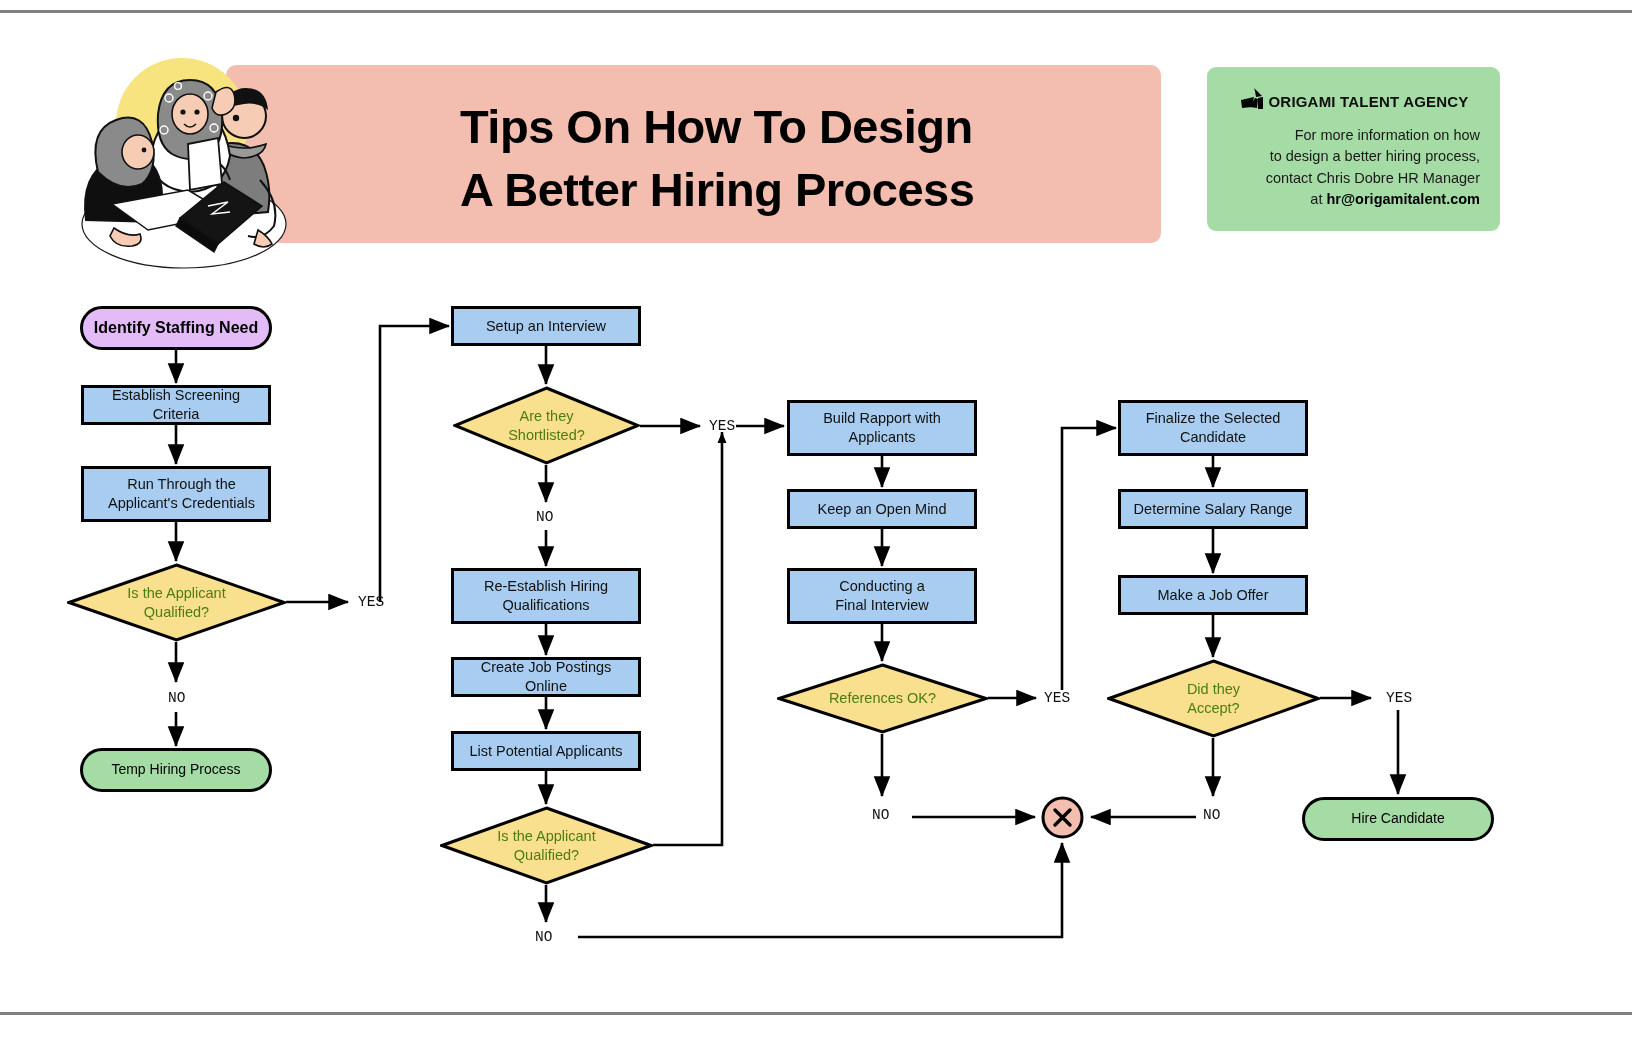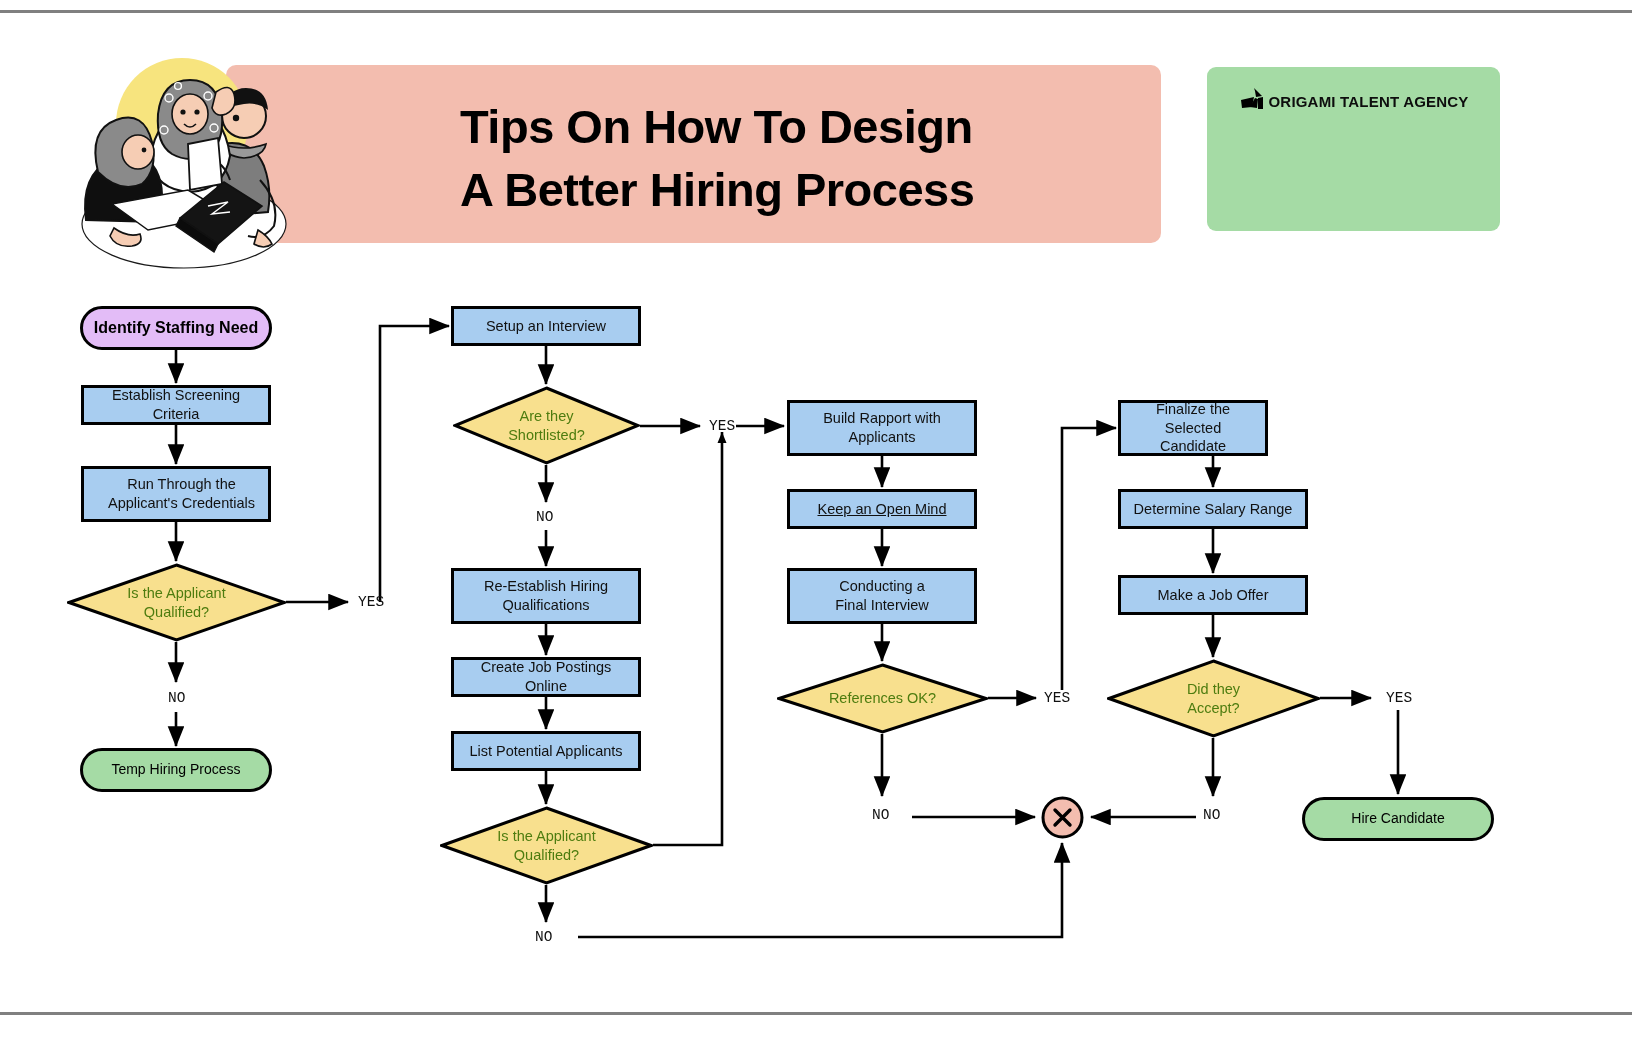--- a/index.html
+++ b/index.html
@@ -181,6 +181,10 @@
       </svg>
       <div class="agency-name">ORIGAMI TALENT AGENCY</div>
     </div>
+    <div class="agency-body"><span>For more information on how
+to design a better hiring process,
+contact Chris Dobre HR Manager
+at </span><span class="agency-email">hr@origamitalent.com</span></div>
   </div>
 
   <svg id="flow" viewBox="0 0 1632 1056">

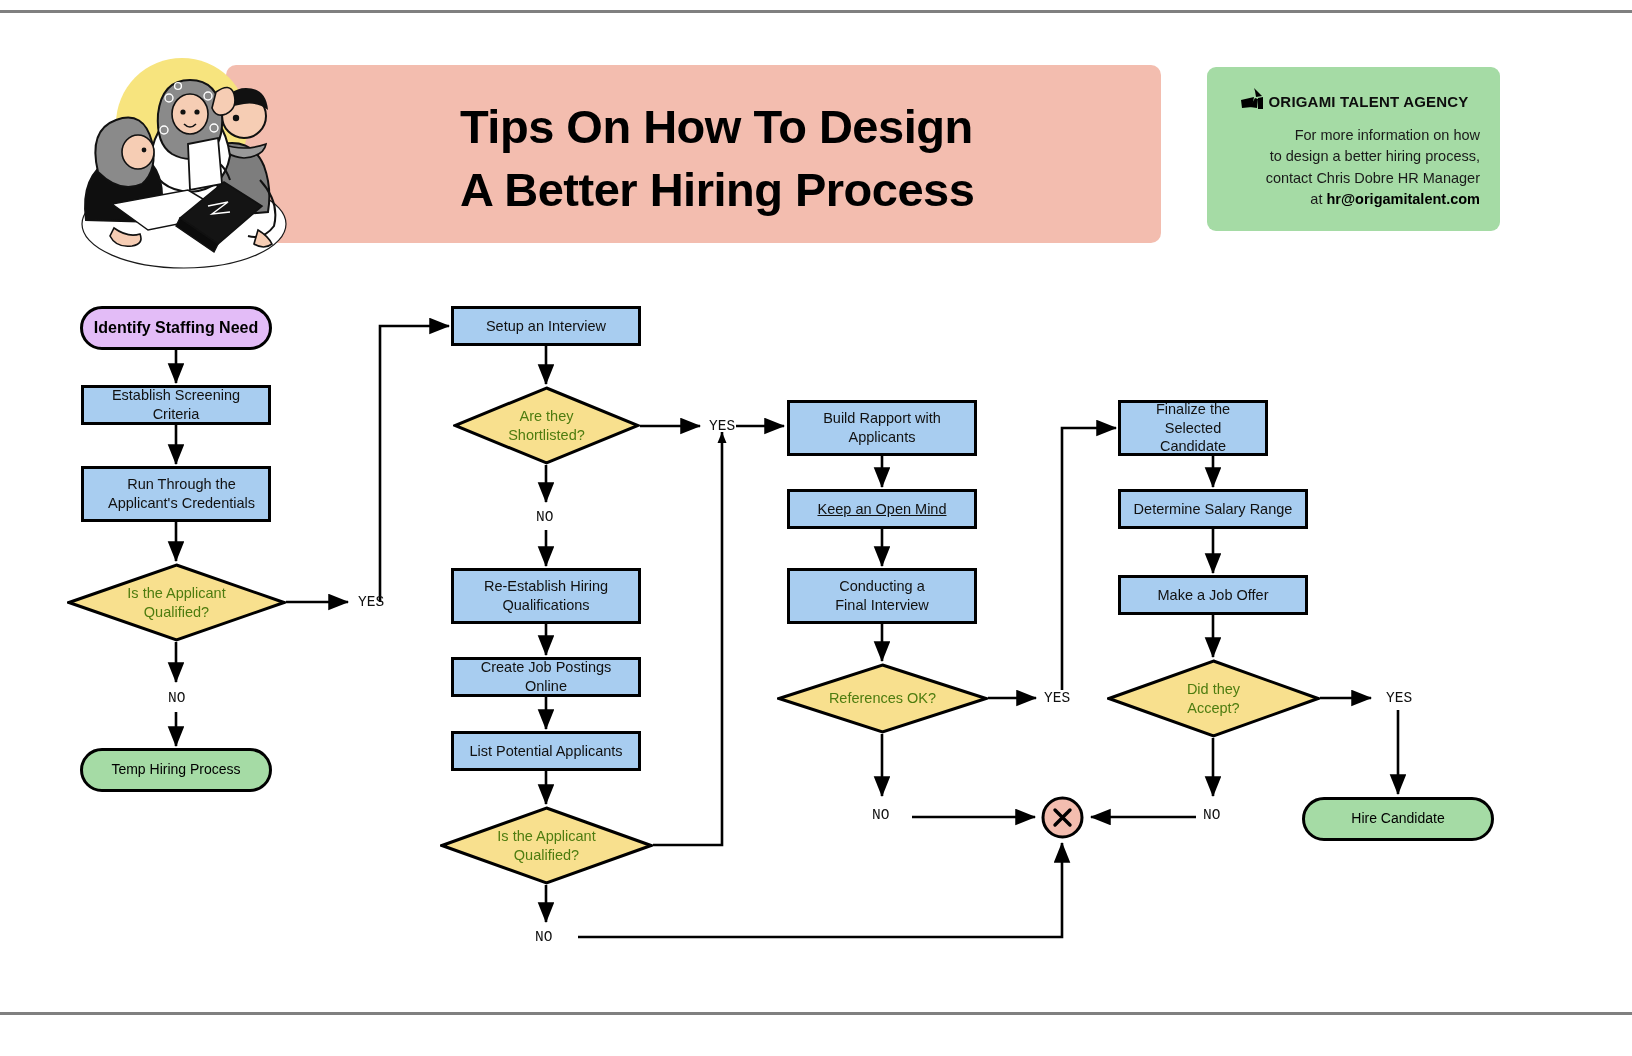--- a/index.html
+++ b/index.html
@@ -307,7 +307,7 @@
     <div class="diamond-label">References OK?</div>
   </div>
 
-  <div class="node process" style="left:1118px; top:400px; width:150px; height:56px;">Finalize the Selected
+  <div class="node process" style="left:1118px; top:400px; width:190px; height:56px;">Finalize the Selected
 Candidate</div>
 
   <div class="node process" style="left:1118px; top:489px; width:190px; height:40px;">Determine Salary Range</div>

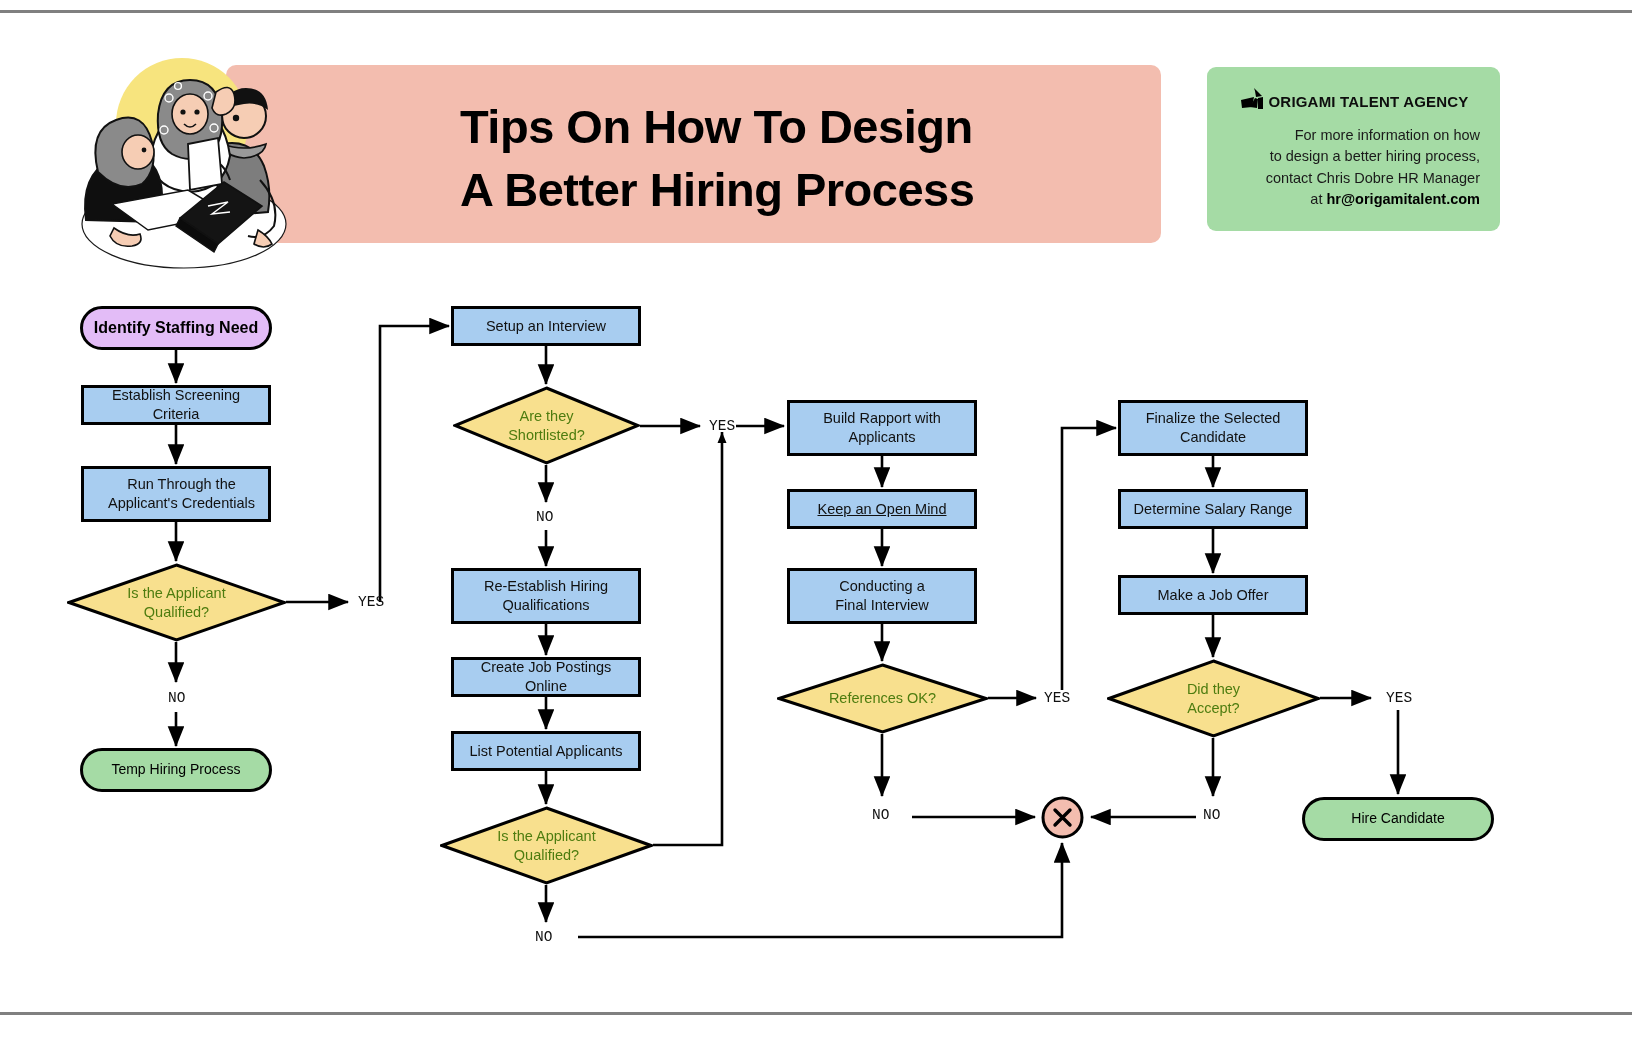--- a/index.html
+++ b/index.html
@@ -295,7 +295,7 @@
   <div class="node process" style="left:787px; top:400px; width:190px; height:56px;">Build Rapport with
 Applicants</div>
 
-  <div class="node process" style="left:787px; top:489px; width:190px; height:40px;text-decoration:underline;">Keep an Open Mind</div>
+  <div class="node process" style="left:787px; top:489px; width:190px; height:40px;">Keep an Open Mind</div>
 
   <div class="node process" style="left:787px; top:568px; width:190px; height:56px;">Conducting a
 Final Interview</div>

